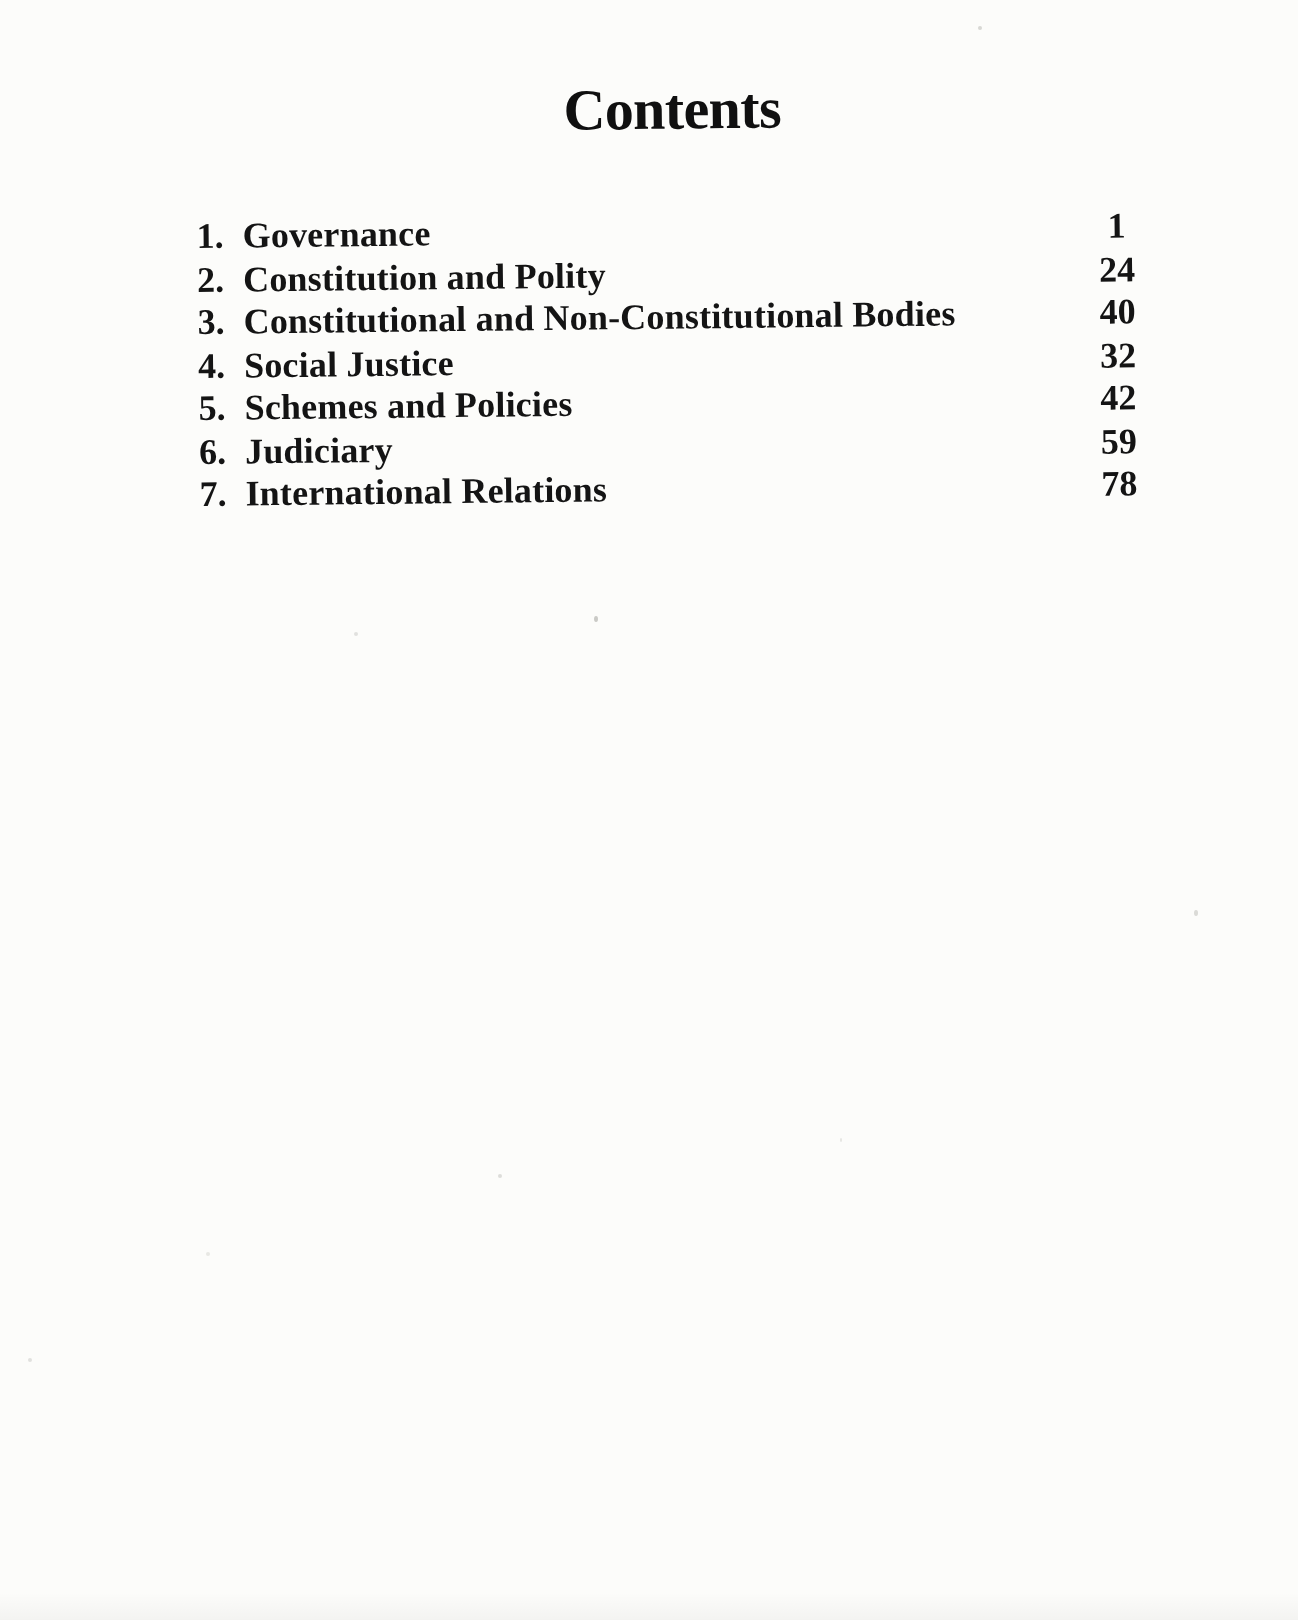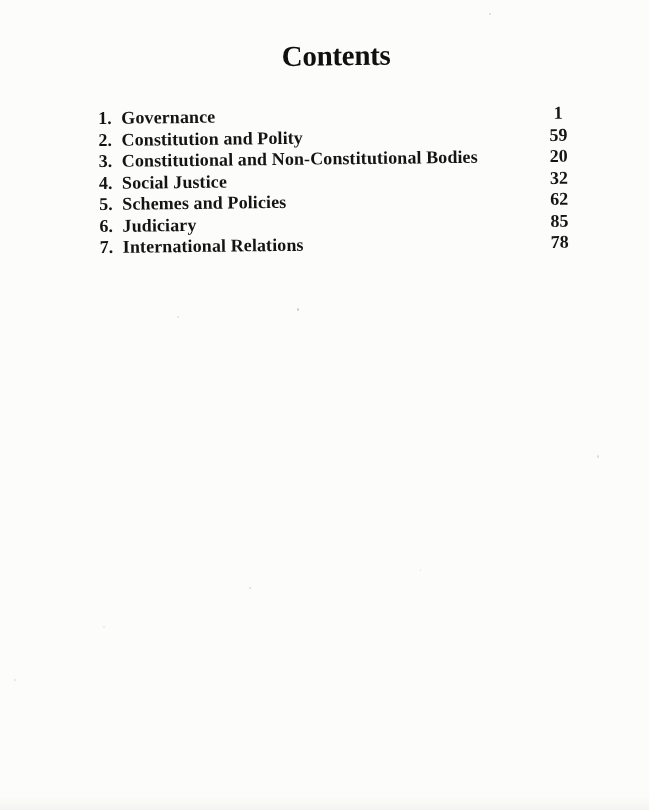--- a/index.html
+++ b/index.html
@@ -109,7 +109,7 @@
       <div class="toc-row">
         <span class="toc-num">2.</span>
         <span class="toc-title">Constitution and Polity</span>
-        <span class="toc-page">59</span>
+        <span class="toc-page">24</span>
       </div>
 
       <div class="toc-row">

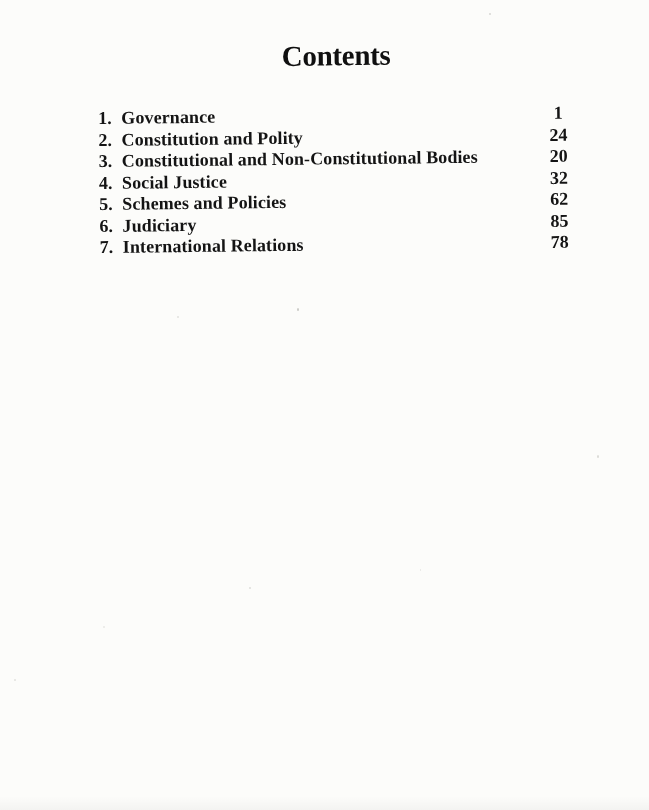--- a/index.html
+++ b/index.html
@@ -115,7 +115,7 @@
       <div class="toc-row">
         <span class="toc-num">3.</span>
         <span class="toc-title">Constitutional and Non-Constitutional Bodies</span>
-        <span class="toc-page">20</span>
+        <span class="toc-page">40</span>
       </div>
 
       <div class="toc-row">

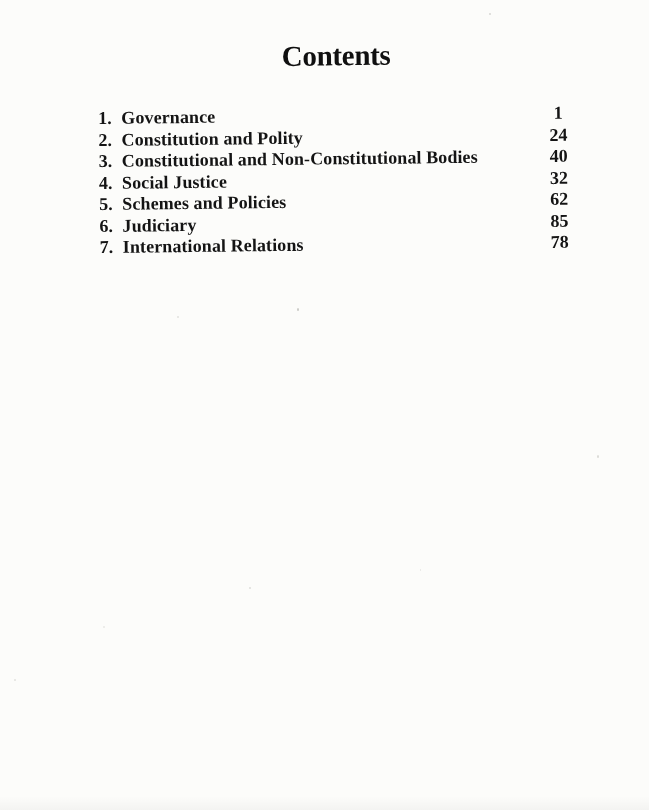--- a/index.html
+++ b/index.html
@@ -127,7 +127,7 @@
       <div class="toc-row">
         <span class="toc-num">5.</span>
         <span class="toc-title">Schemes and Policies</span>
-        <span class="toc-page">62</span>
+        <span class="toc-page">42</span>
       </div>
 
       <div class="toc-row">

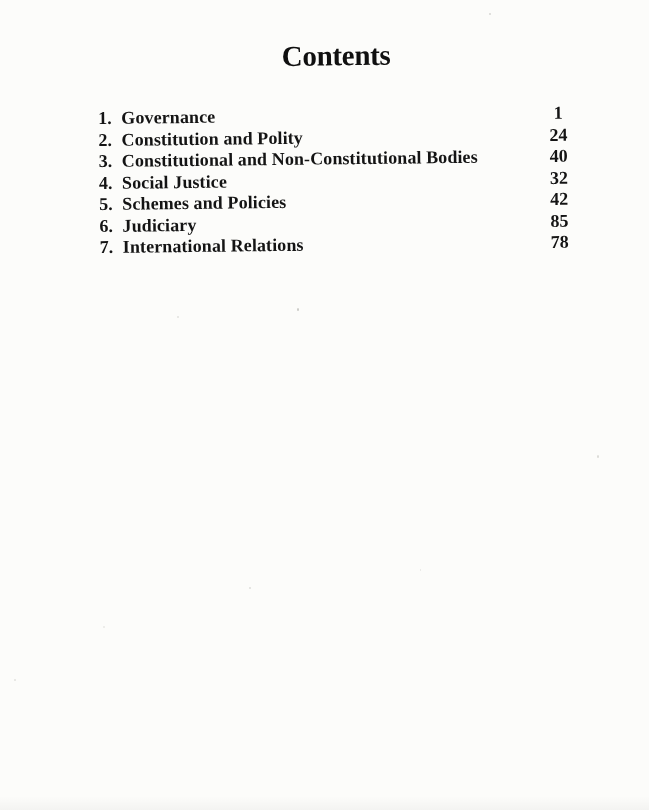--- a/index.html
+++ b/index.html
@@ -133,7 +133,7 @@
       <div class="toc-row">
         <span class="toc-num">6.</span>
         <span class="toc-title">Judiciary</span>
-        <span class="toc-page">85</span>
+        <span class="toc-page">59</span>
       </div>
 
       <div class="toc-row">

